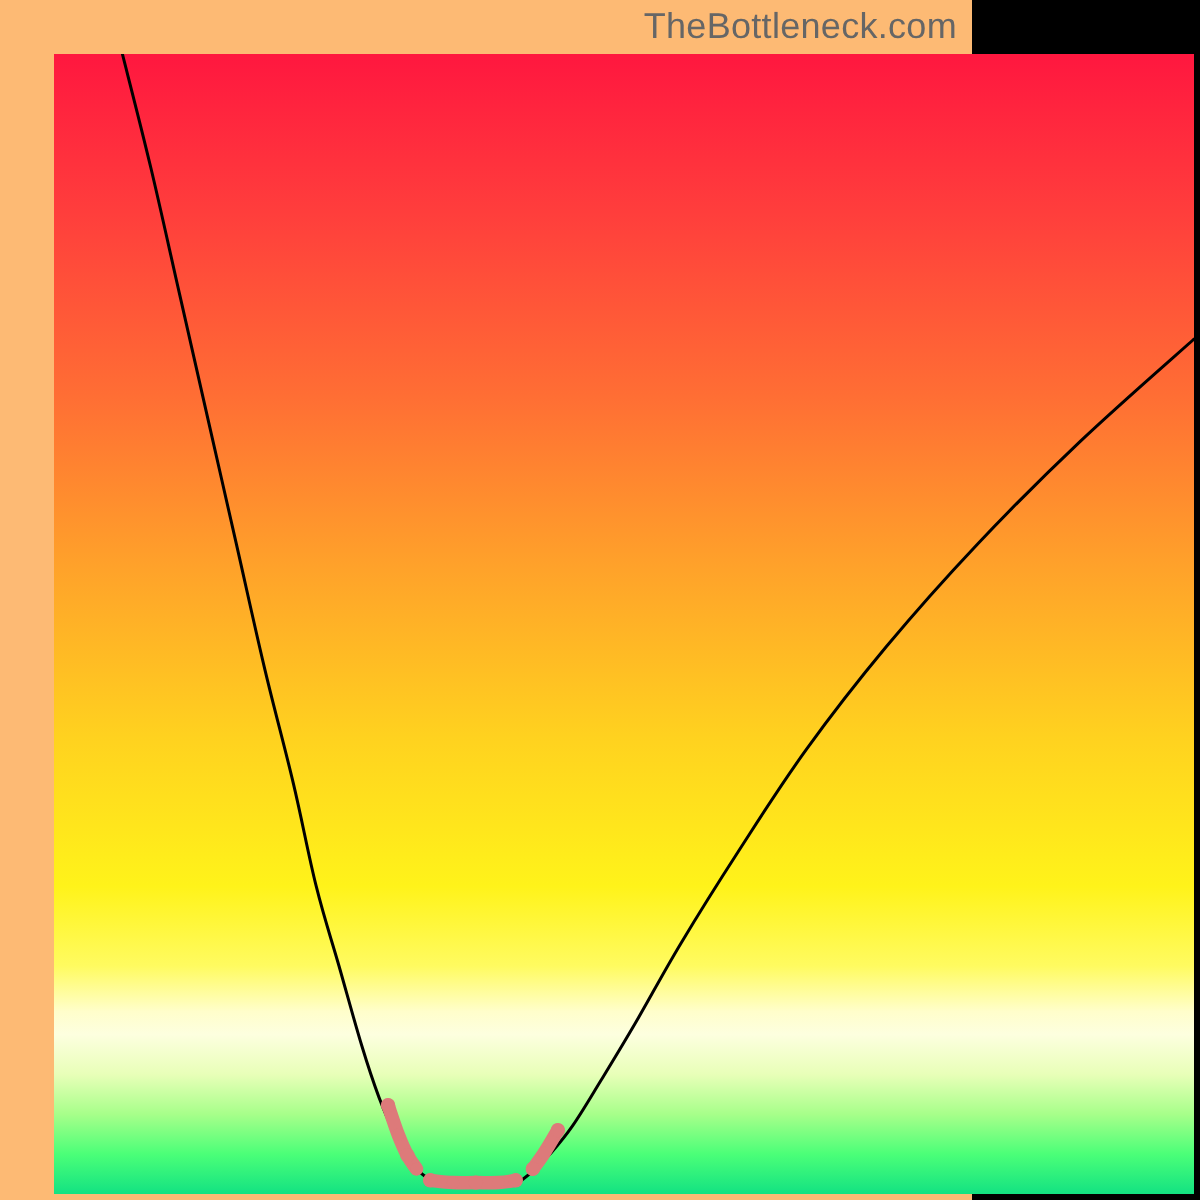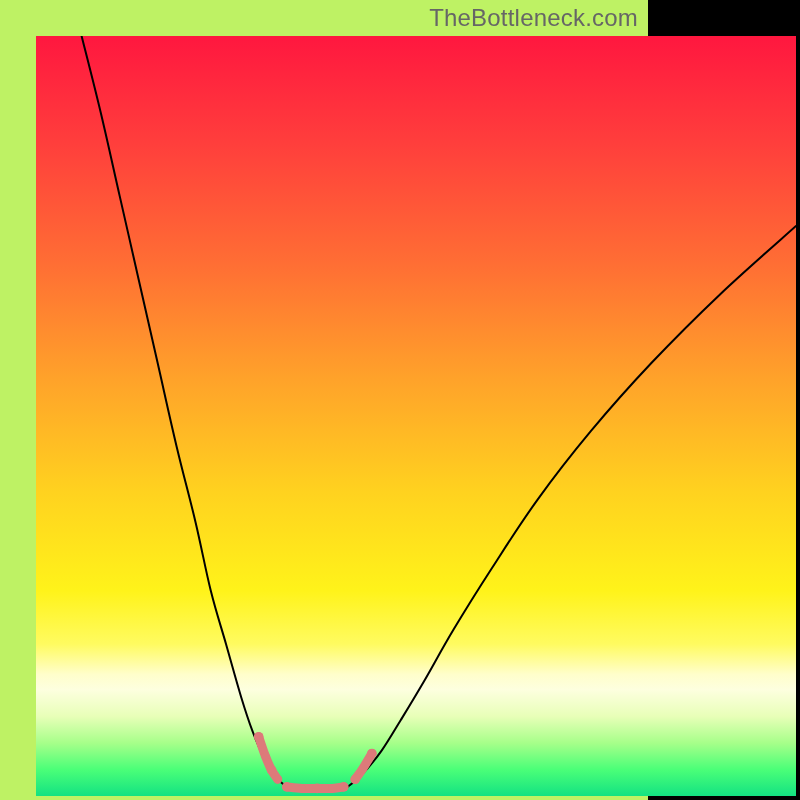--- a/index.html
+++ b/index.html
@@ -17,7 +17,7 @@
     top: 0;
     width: 648px;
     height: 800px;
-    background: #bef264;
+    background: #fdba74;
   }
   .plot {
     position: absolute;

